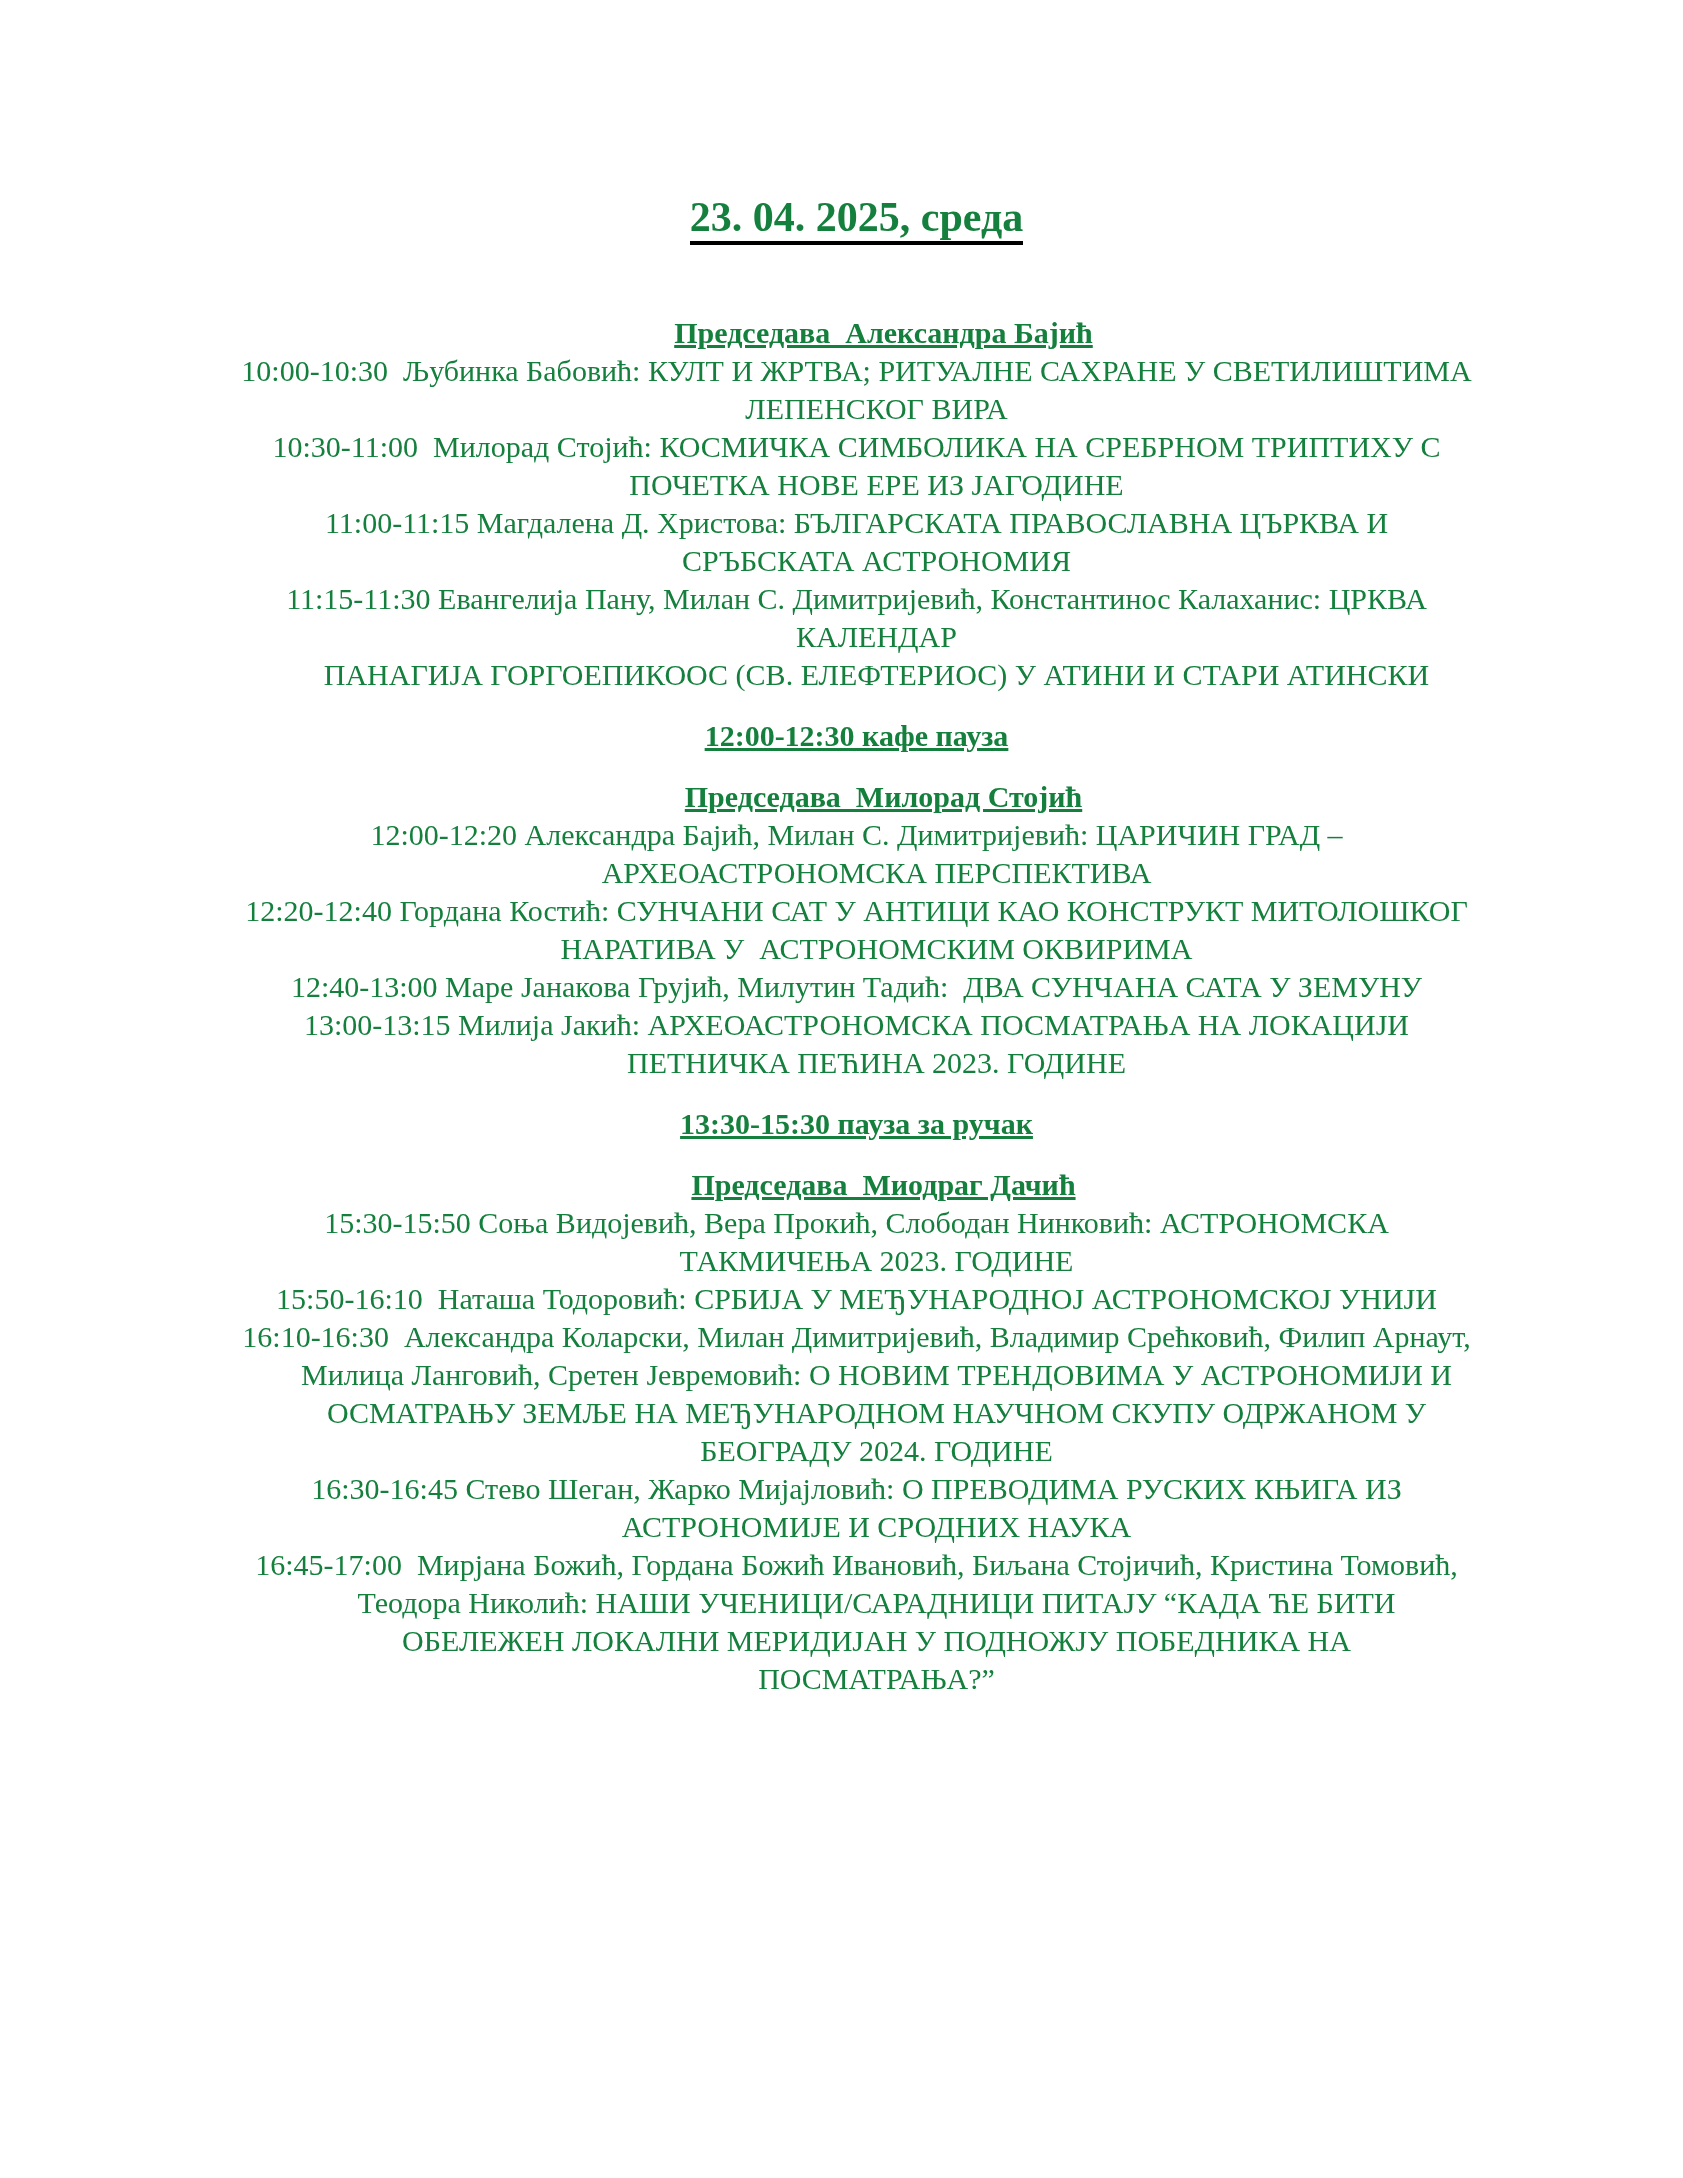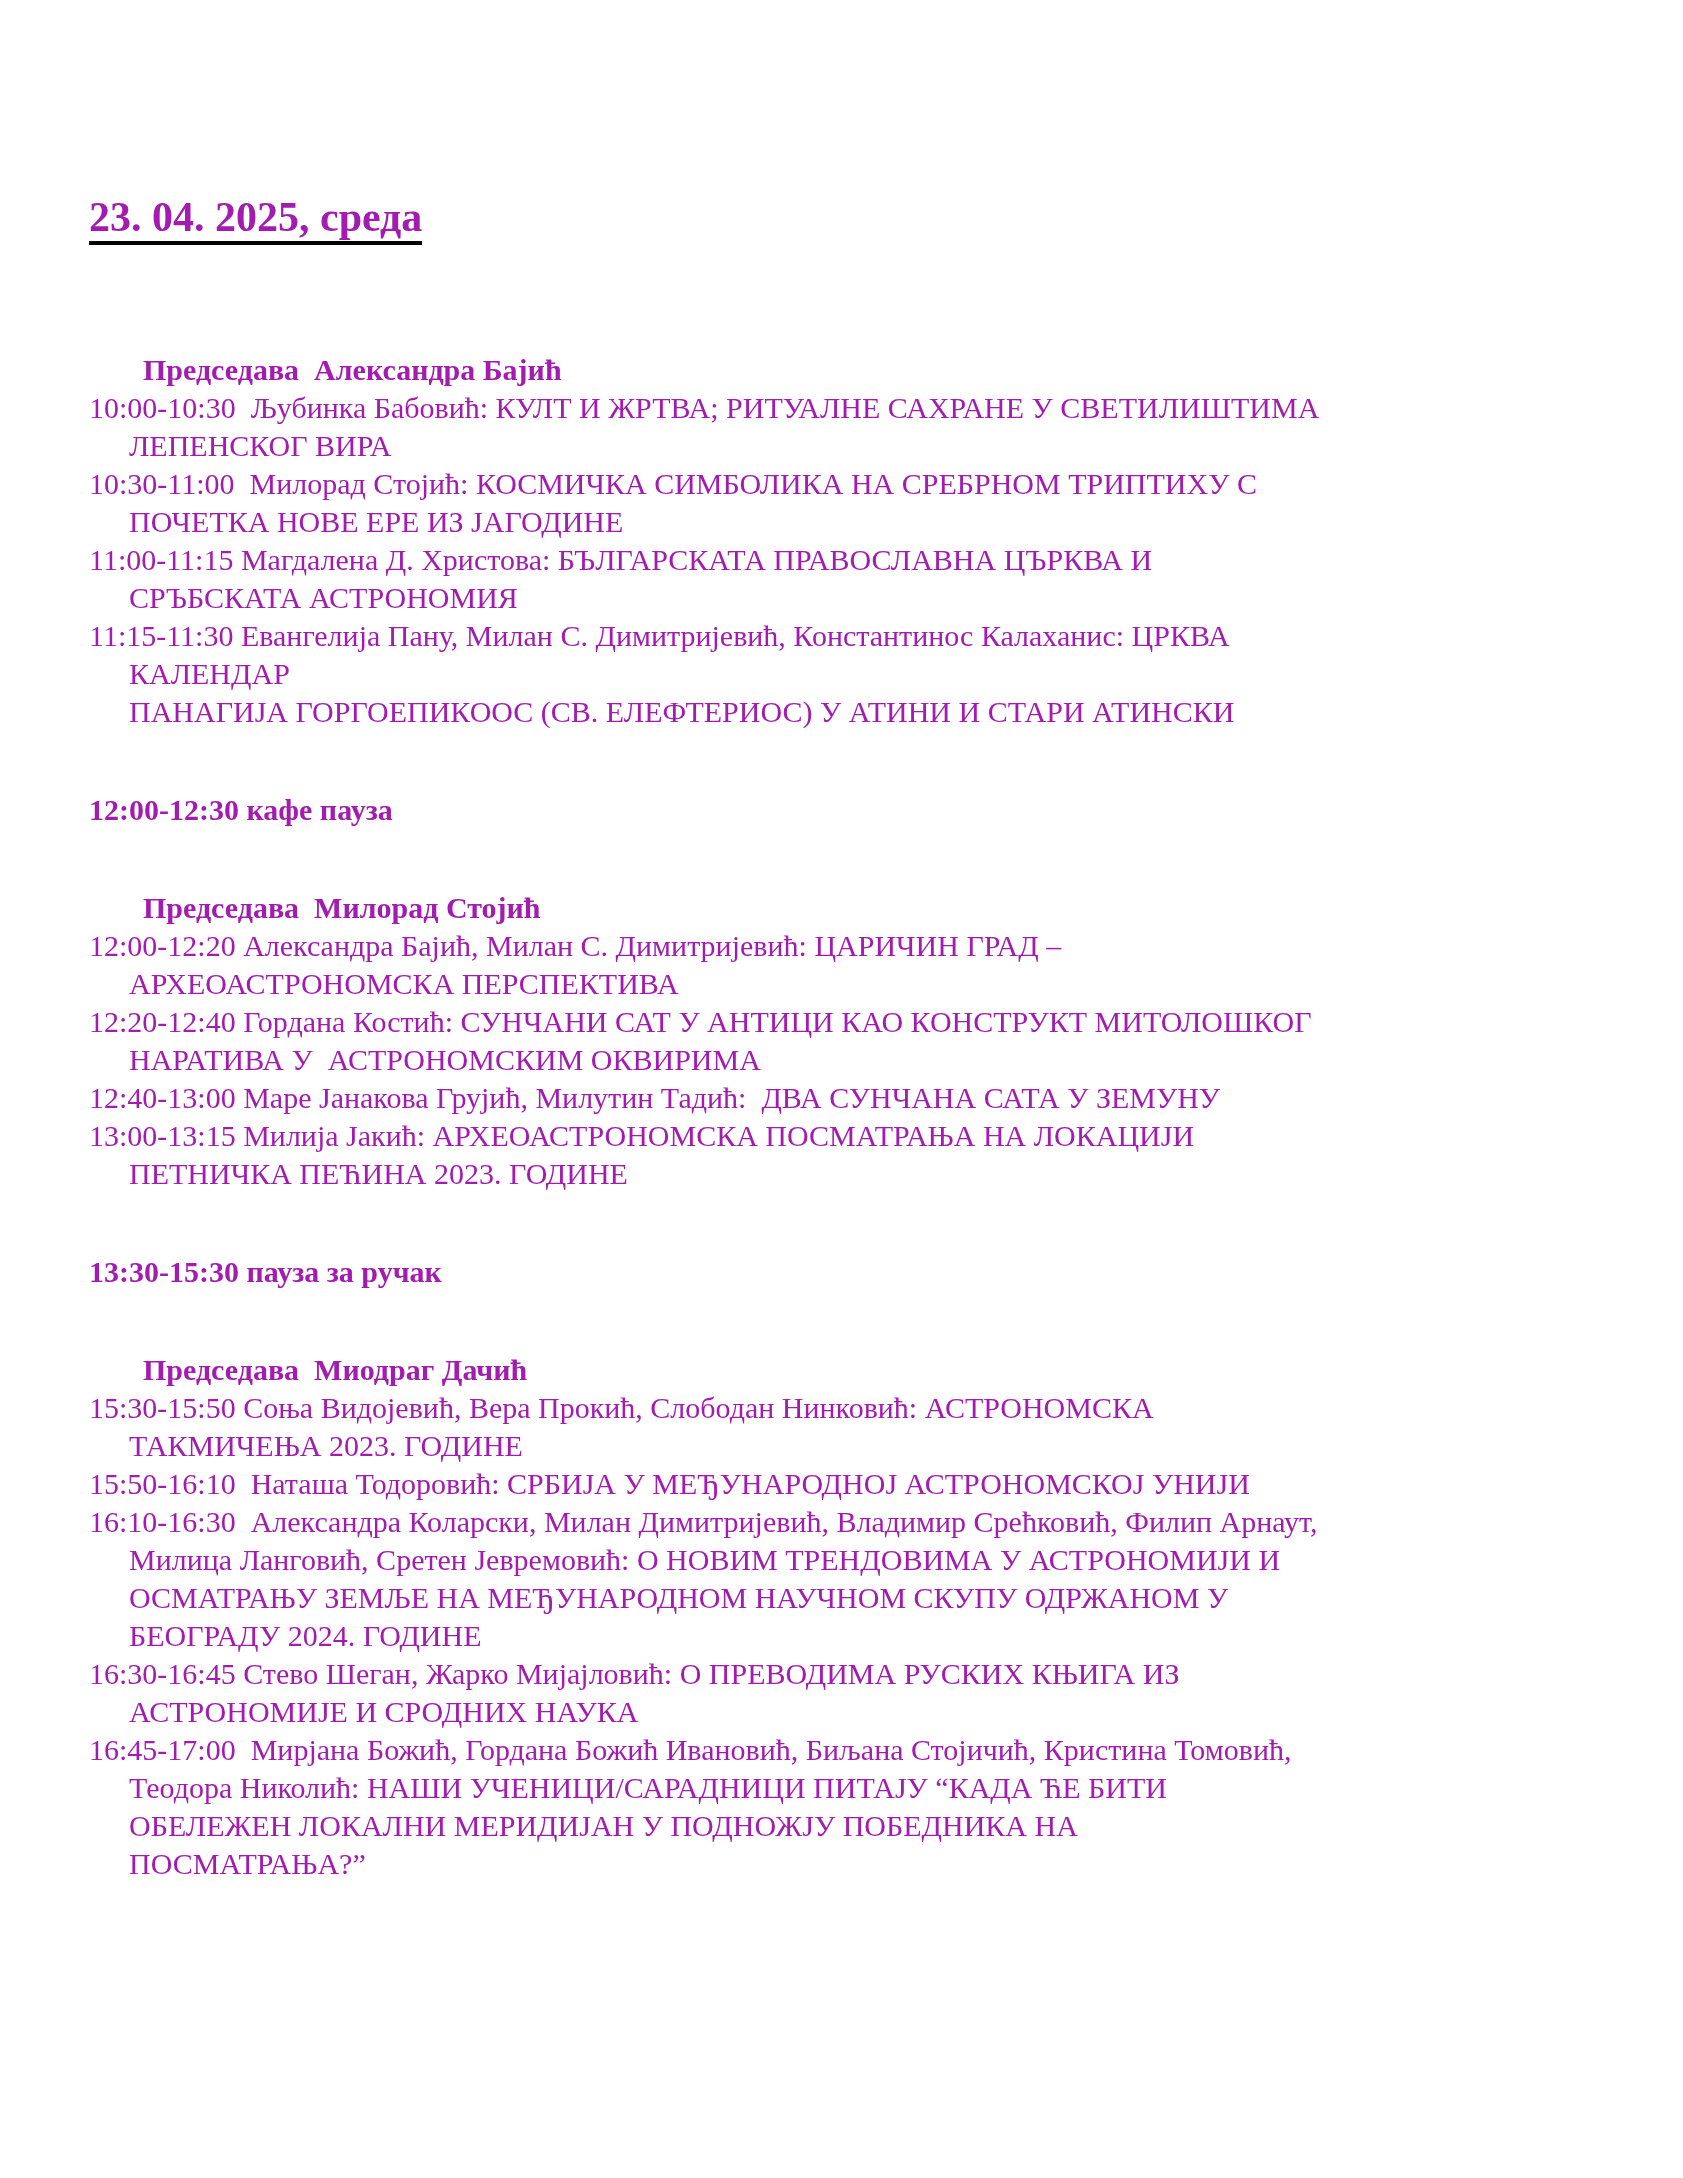--- a/index.html
+++ b/index.html
@@ -12,9 +12,10 @@
     width: 1683px;
     height: 2178px;
     background: #ffffff;
-    color: #a21caf;
+    color: #15803d;
     font-family: "Liberation Serif", "DejaVu Serif", serif;
     overflow: hidden;
+    text-align: center;
   }
   .doc {
     position: absolute;

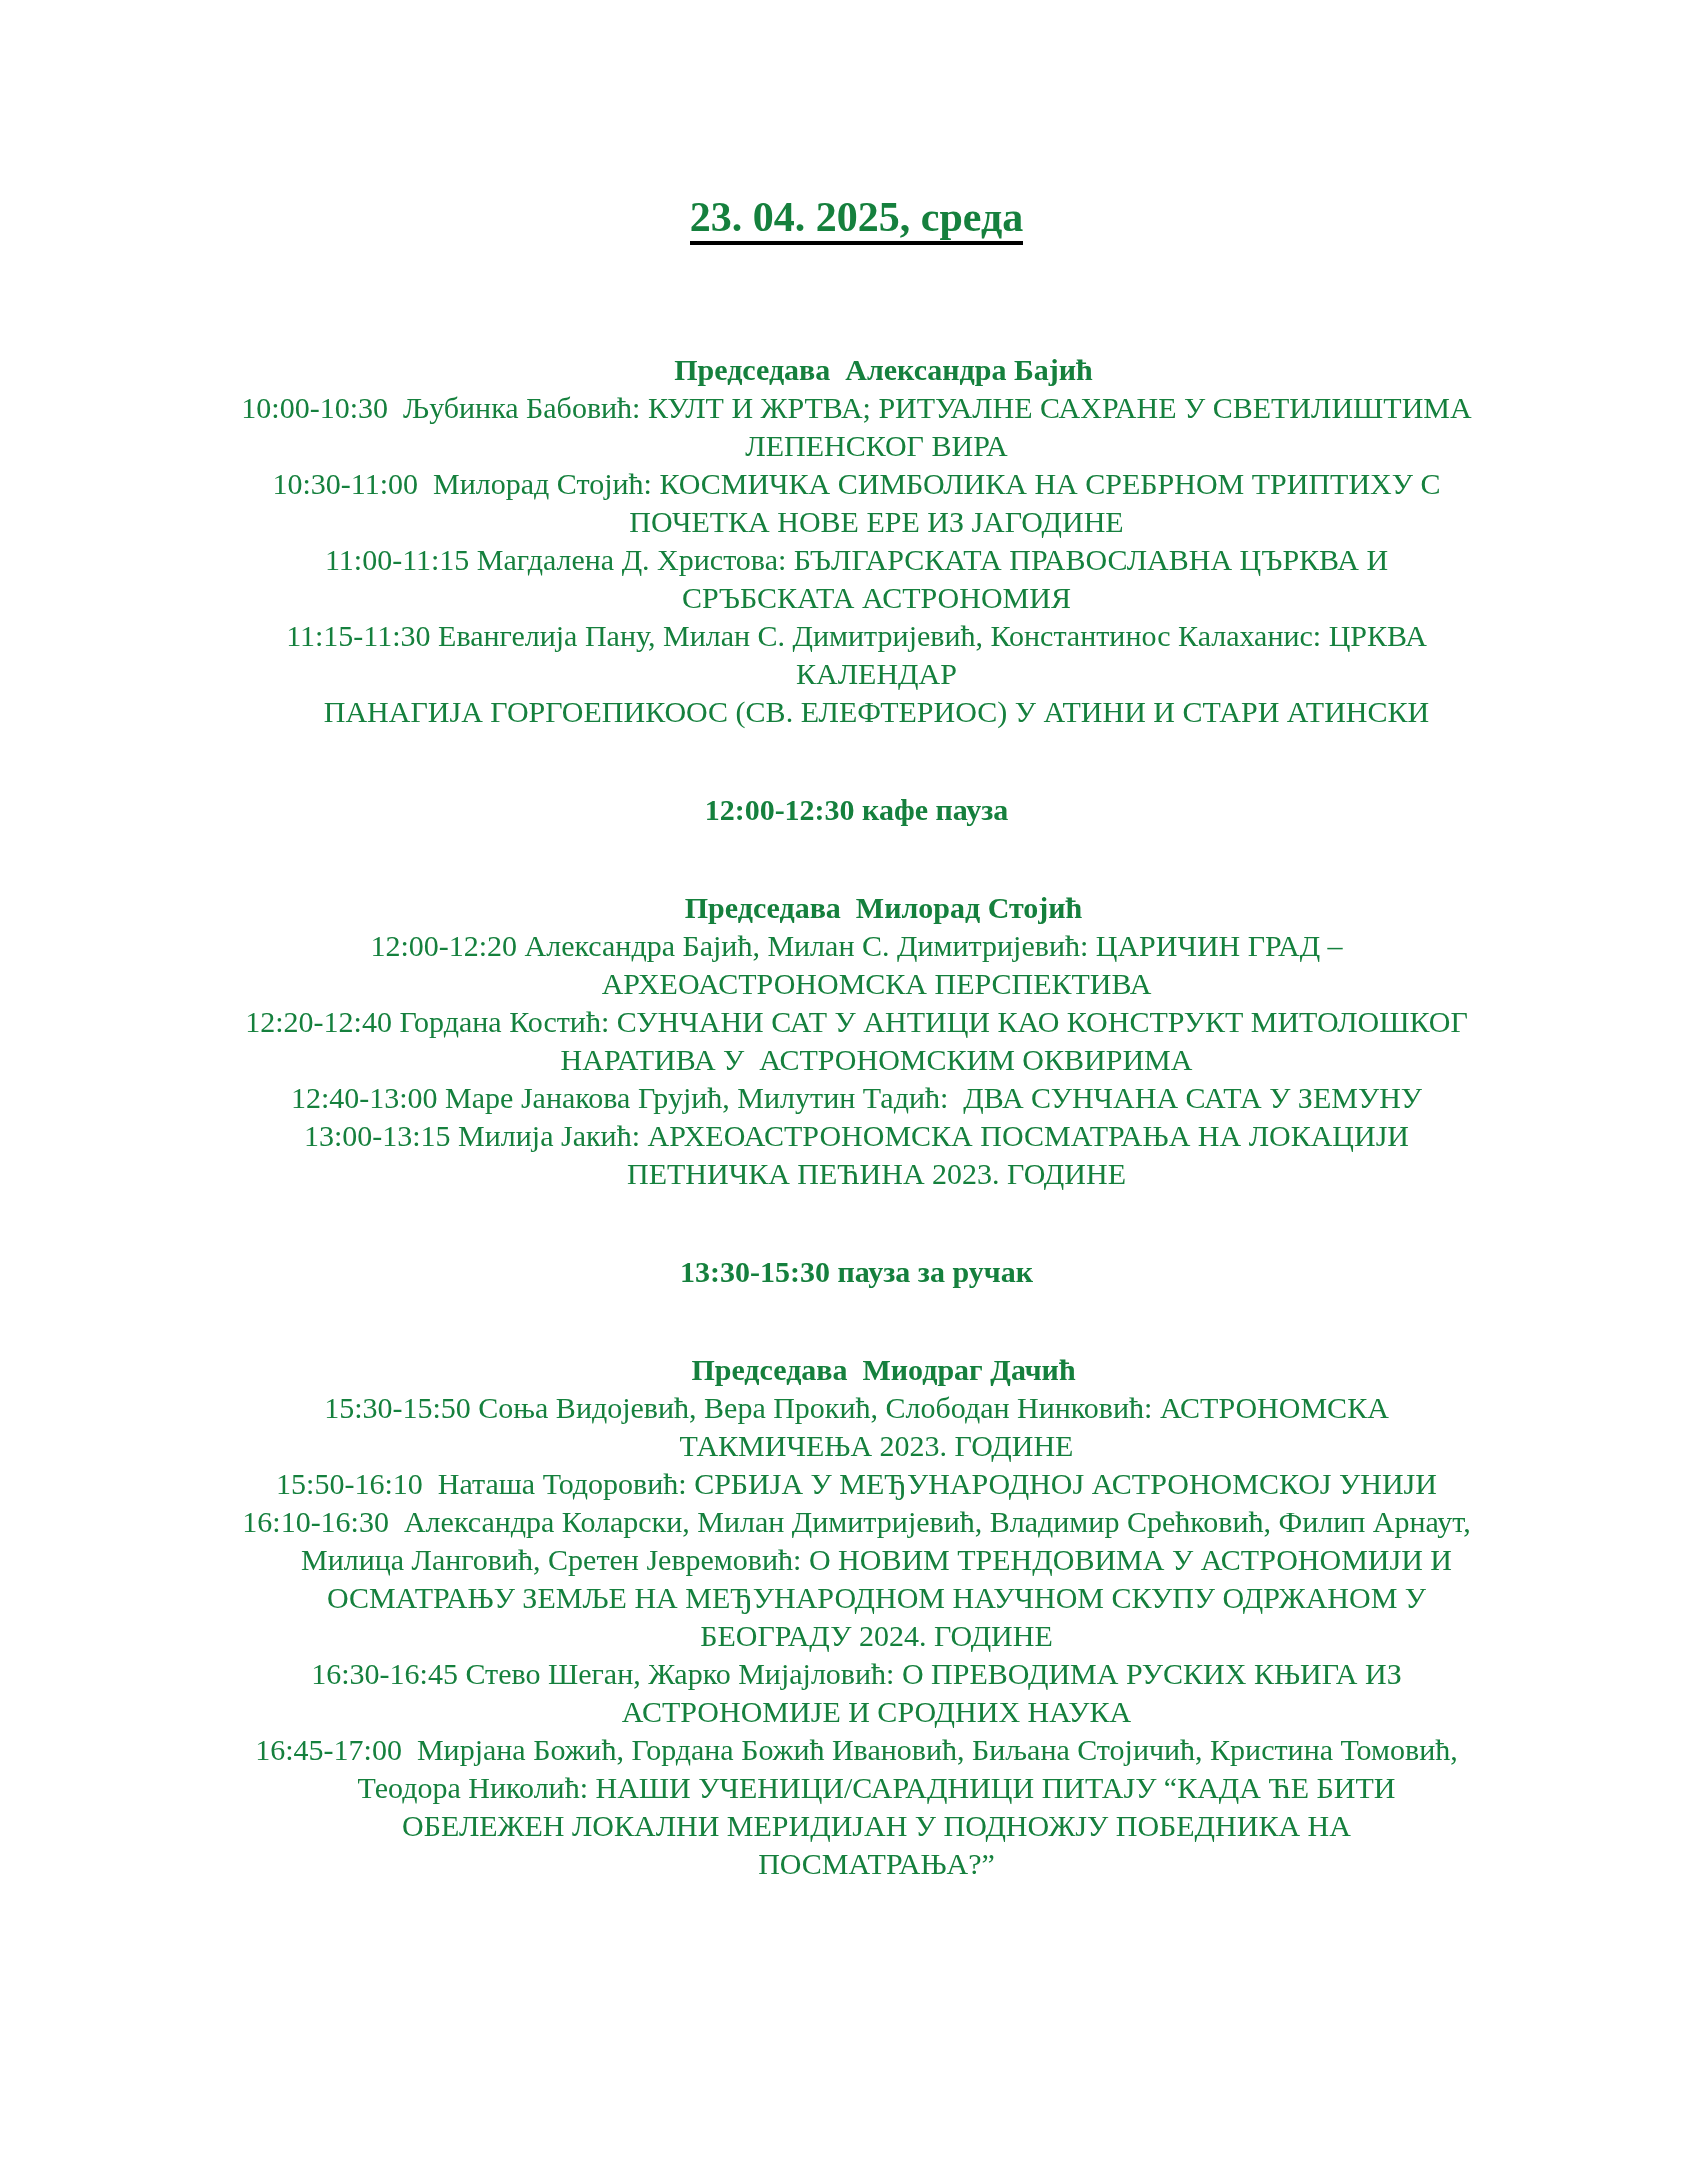--- a/index.html
+++ b/index.html
@@ -54,7 +54,8 @@
   }
   .block.chair,
   .block.break {
-    margin-top: 60px;
+    margin-top: 23px;
+    text-decoration: underline;
   }
 </style>
 </head>

